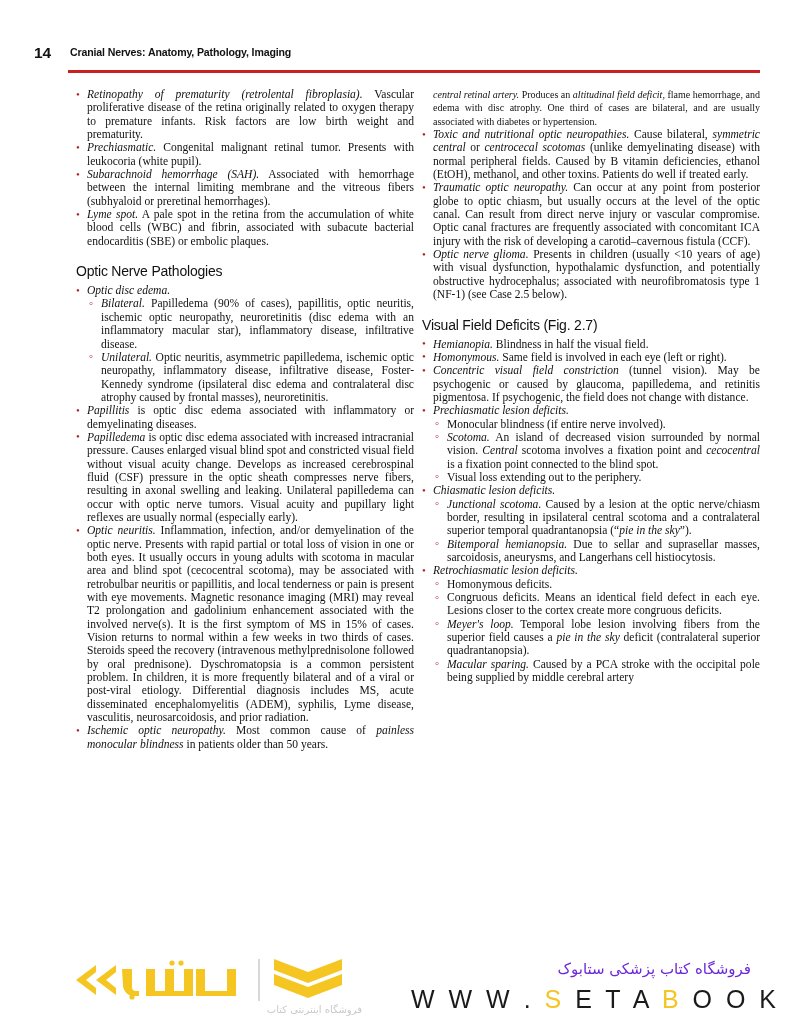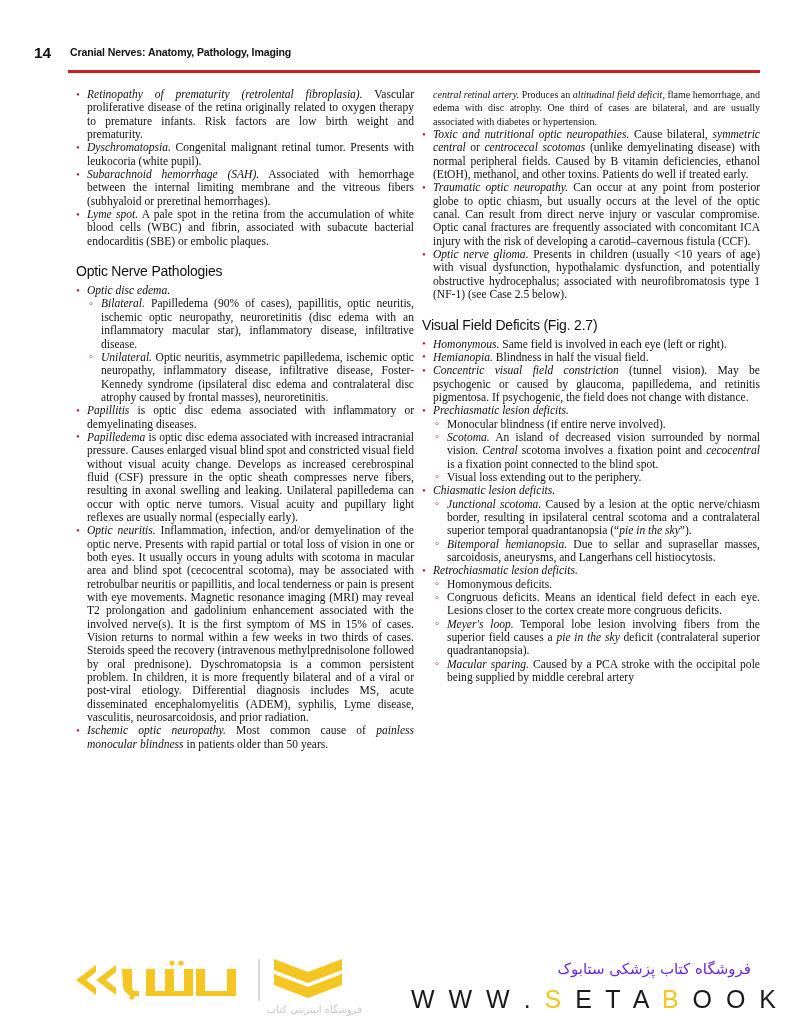--- a/index.html
+++ b/index.html
@@ -171,7 +171,7 @@
 <div class="col col-left">
   <ul class="lvl1" id="left-top">
       <li><span class="ital">Retinopathy of prematurity (retrolental fibroplasia).</span><span> Vascular proliferative disease of the retina originally related to oxygen therapy to premature infants. Risk factors are low birth weight and prematurity.</span></li>
-      <li><span class="ital">Dyschromatopsia.</span><span> Congenital malignant retinal tumor. Presents with leukocoria (white pupil).</span></li>
+      <li><span class="ital">Prechiasmatic.</span><span> Congenital malignant retinal tumor. Presents with leukocoria (white pupil).</span></li>
       <li><span class="ital">Subarachnoid hemorrhage (SAH).</span><span> Associated with hemorrhage between the internal limiting membrane and the vitreous fibers (subhyaloid or preretinal hemorrhages).</span></li>
       <li><span class="ital">Lyme spot.</span><span> A pale spot in the retina from the accumulation of white blood cells (WBC) and fibrin, associated with subacute bacterial endocarditis (SBE) or embolic plaques.</span></li>
     </ul>

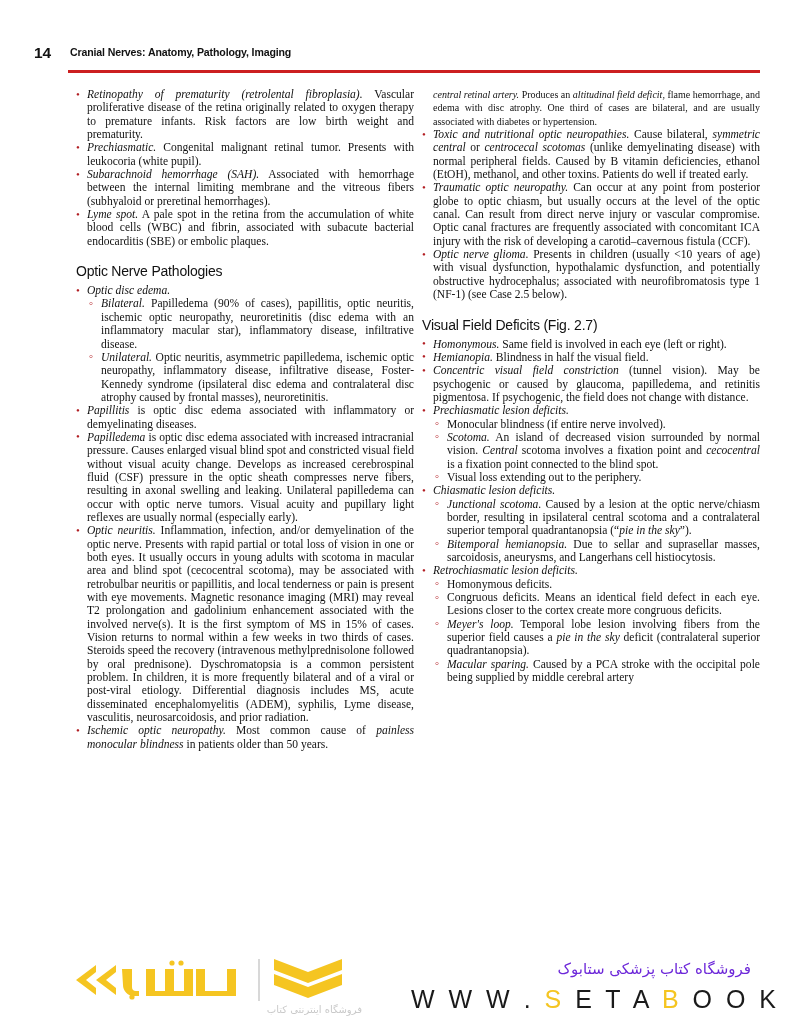--- a/index.html
+++ b/index.html
@@ -205,8 +205,8 @@
   <h3 class="sect">Visual Field Deficits (Fig. 2.7)</h3>
 
   <ul class="lvl1" id="right-def">
+      <li><span class="ital">Hemianopia.</span><span> Blindness in half the visual field.</span></li>
       <li><span class="ital">Homonymous.</span><span> Same field is involved in each eye (left or right).</span></li>
-      <li><span class="ital">Hemianopia.</span><span> Blindness in half the visual field.</span></li>
       <li><span class="ital">Concentric visual field constriction</span><span> (tunnel vision). May be psychogenic or caused by glaucoma, papilledema, and retinitis pigmentosa. If psychogenic, the field does not change with distance.</span></li>
       <li><span class="ital">Prechiasmatic lesion deficits.</span></li>
       <li class="nobullet" style="padding: 0px; list-style: none;">

